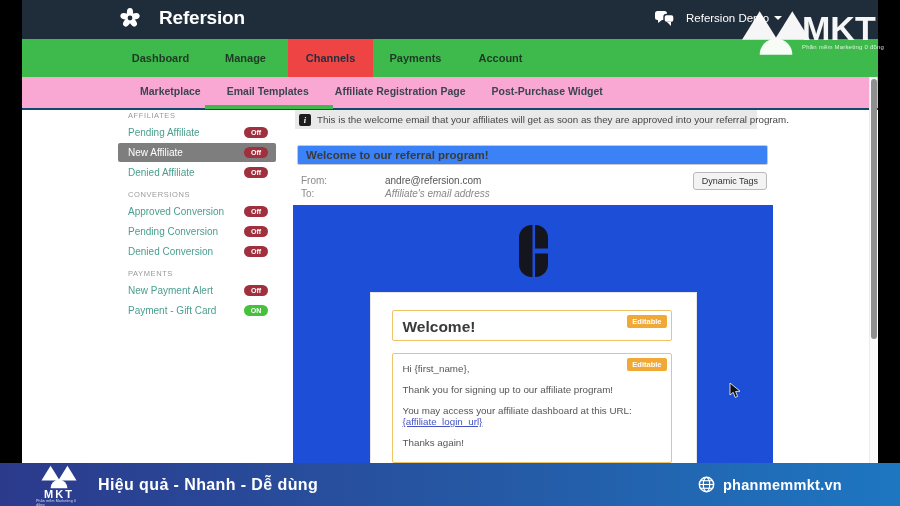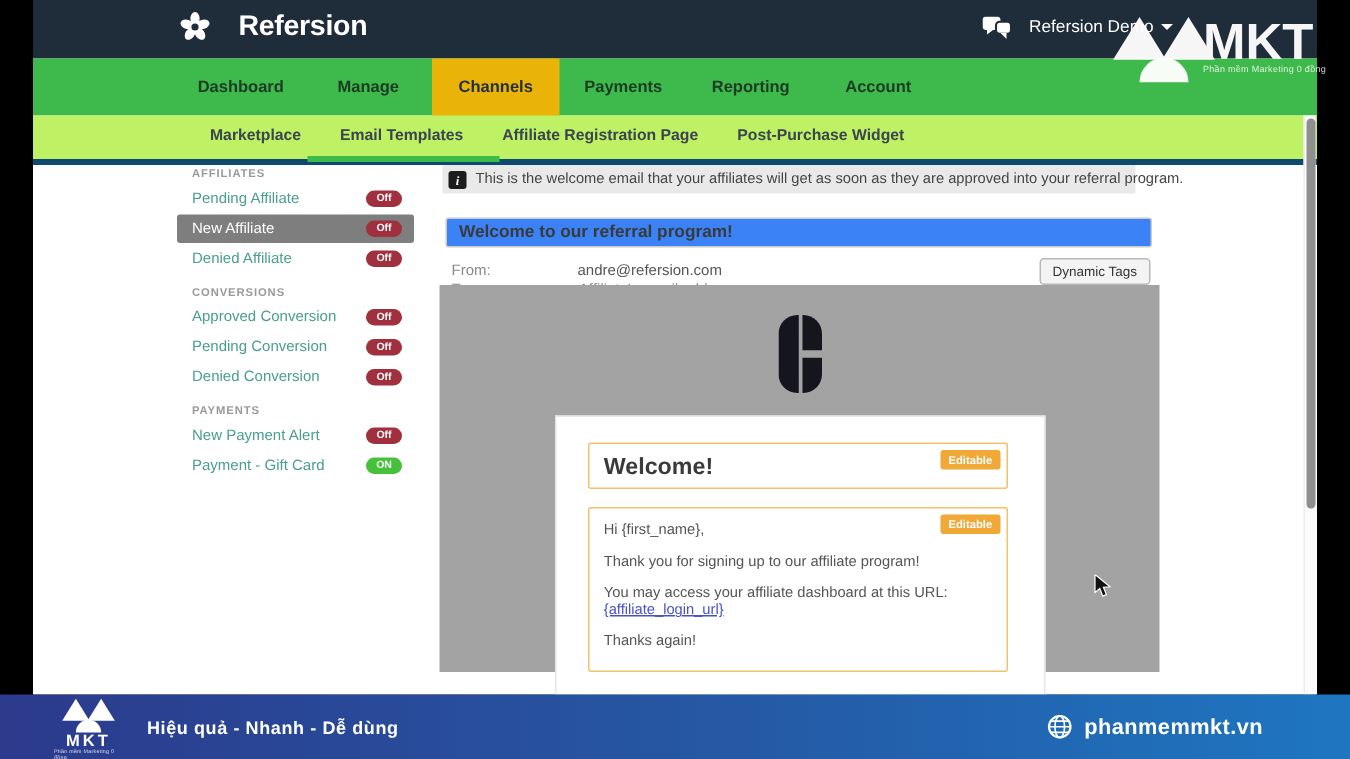--- a/index.html
+++ b/index.html
@@ -22,7 +22,7 @@
   
   .nav { position:absolute; left:0; top:39px; width:856px; height:38px; background:#3eb94b; display:flex; padding-left:96px; }
   .nav-tab { width:85px; height:48px; line-height:38px; text-align:center; font-size:11px; font-weight:bold; color:#1d3b24; cursor:pointer; }
-  .nav-tab.active { background:#eab308; color:#22303e; }
+  .nav-tab.active { background:#ef4444; color:#22303e; }
 
   
   .subnav { position:absolute; left:0; top:77px; width:856px; height:33px; background:#bef264; border-bottom:4px solid #0c4a6e; display:flex; align-items:center; padding-left:118px; gap:26px; }

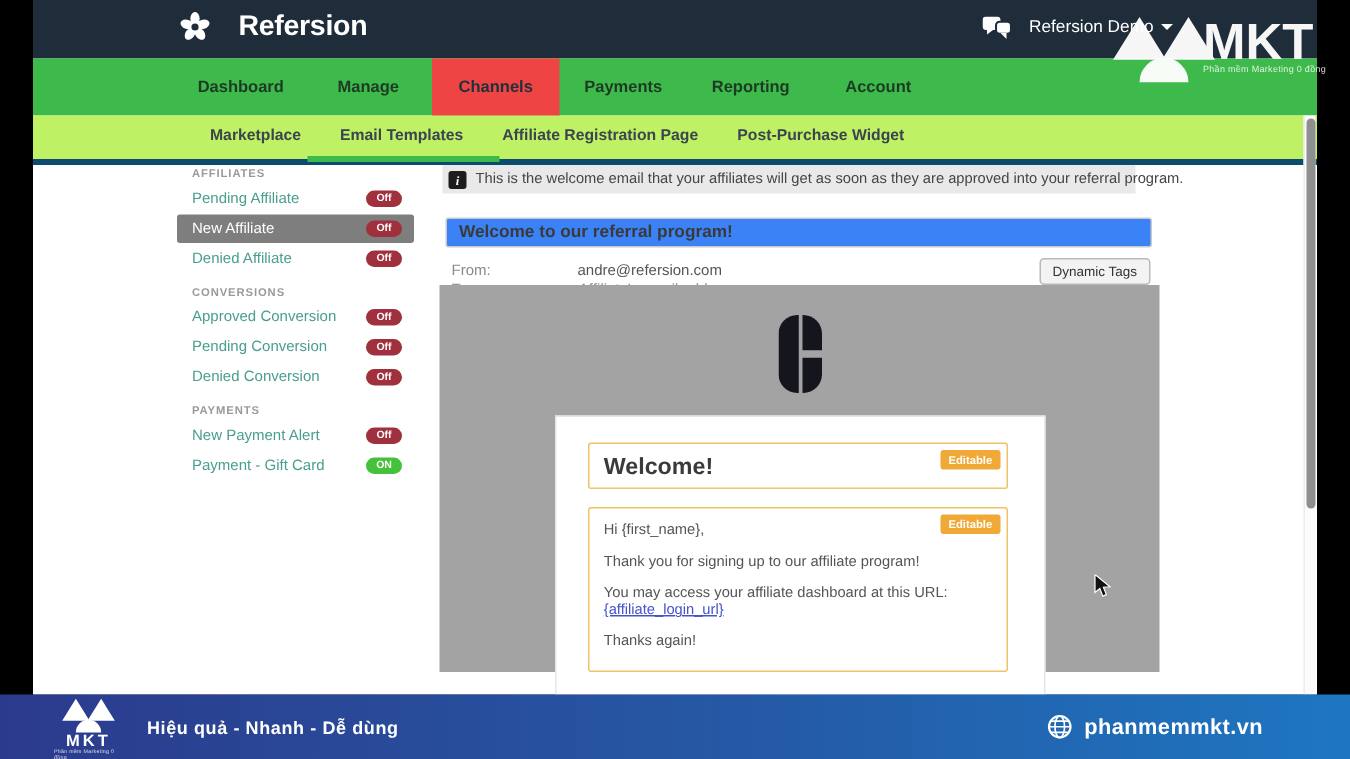--- a/index.html
+++ b/index.html
@@ -135,7 +135,6 @@
       <div class="nav-tab">Manage</div>
       <div class="nav-tab active">Channels</div>
       <div class="nav-tab">Payments</div>
-      <div class="nav-tab">Reporting</div>
       <div class="nav-tab">Account</div>
     </div>
 

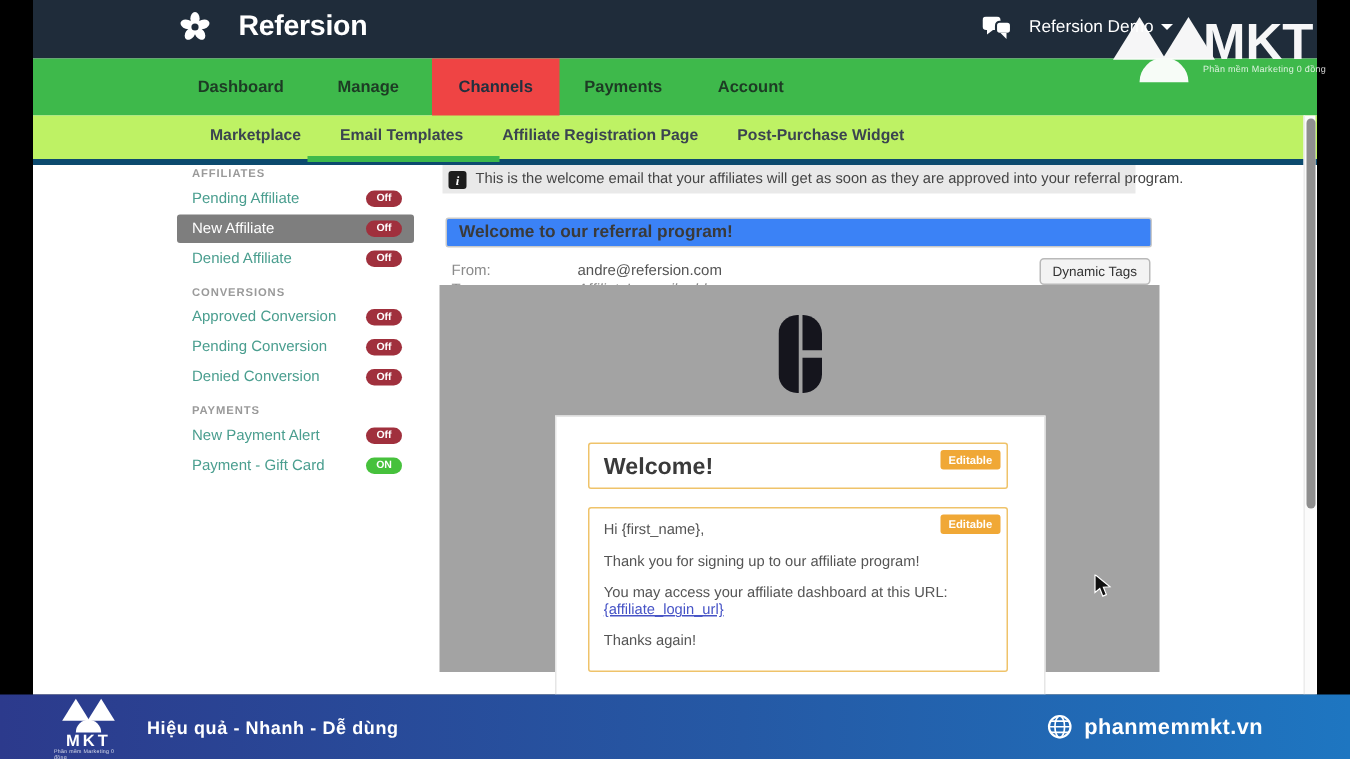--- a/index.html
+++ b/index.html
@@ -25,7 +25,7 @@
   .nav-tab.active { background:#ef4444; color:#22303e; }
 
   
-  .subnav { position:absolute; left:0; top:77px; width:856px; height:33px; background:#bef264; border-bottom:4px solid #0c4a6e; display:flex; align-items:center; padding-left:118px; gap:26px; }
+  .subnav { position:absolute; left:0; top:77px; width:856px; height:33px; background:#f9a8d4; border-bottom:2px solid #0c4a6e; display:flex; align-items:center; padding-left:118px; gap:26px; }
   .subnav-tab { position:relative; font-size:10.5px; font-weight:bold; color:#3b4450; height:33px; line-height:31px; cursor:pointer; }
   .subnav-tab.active::after { content:""; position:absolute; left:-22px; right:-24px; bottom:0; height:4px; background:#3eb94b; }
 

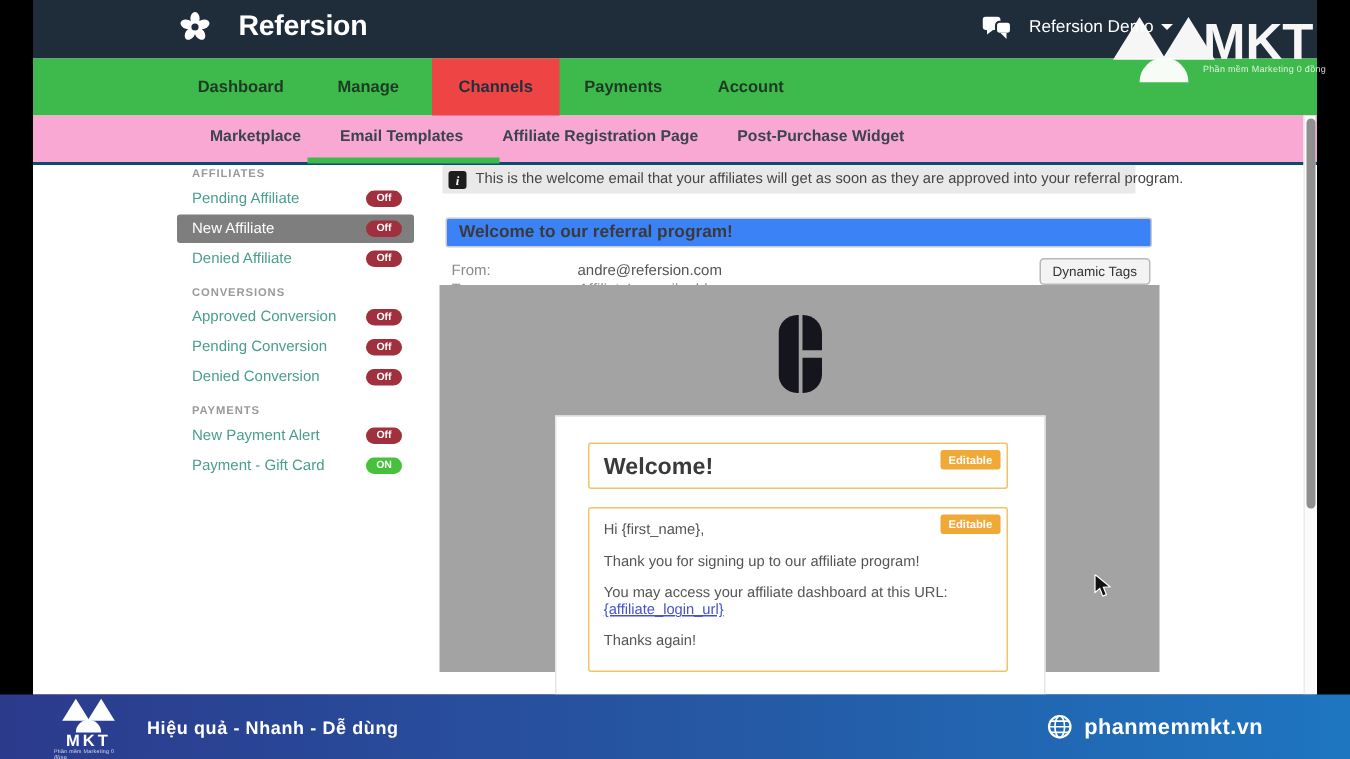--- a/index.html
+++ b/index.html
@@ -34,7 +34,7 @@
 
   
   .sidebar { position:absolute; left:96px; top:0; width:158px; }
-  .side-header { height:9px; margin:1px 0 3px; padding-left:10px; font-size:7.5px; letter-spacing:0.6px; color:#9a9a9a; font-weight:bold; }
+  .side-header { height:9px; margin:1px 0 3px; padding-left:10px; font-size:7.5px; letter-spacing:0.6px; color:#9a9a9a; font-weight:normal; }
   .side-header.gap { margin-top:8px; }
   .side-item { height:19px; margin-bottom:1px; display:flex; align-items:center; justify-content:space-between; padding:0 8px 0 10px; border-radius:2px; cursor:pointer; }
   .side-item .lbl { font-size:10px; color:#4a9e8f; }

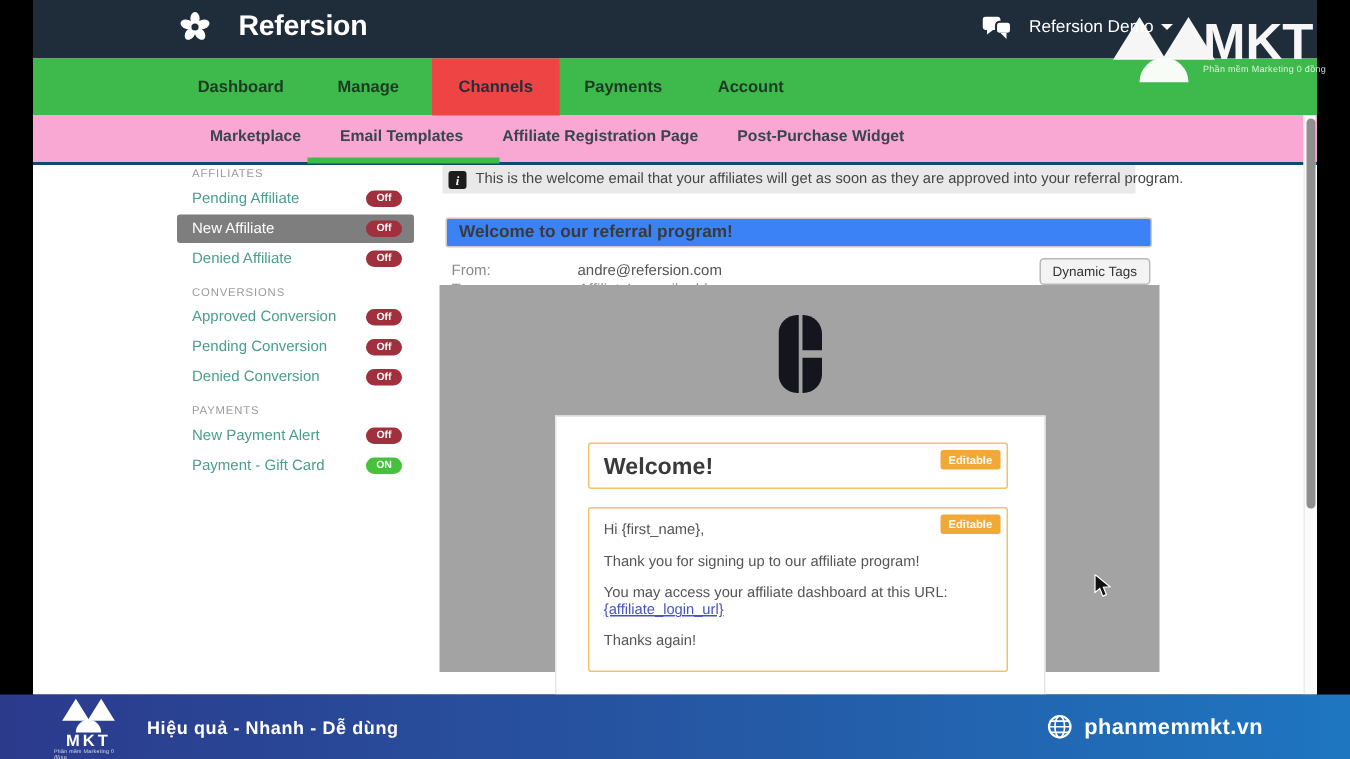--- a/index.html
+++ b/index.html
@@ -58,7 +58,7 @@
   .dyn-btn { position:absolute; right:8px; top:62px; font-size:9px; color:#333; background:#f3f3f3; border:1px solid #b9b9b9; border-radius:3px; padding:3px 8px; cursor:pointer; font-family:"Liberation Sans",sans-serif; }
 
   
-  .preview { position:absolute; left:0; top:80px; width:480px; height:258px; background:#a3a3a3; }
+  .preview { position:absolute; left:0; top:95px; width:480px; height:258px; background:#1d4ed8; }
   .clogo { display:block; margin:20px auto 0; }
   .mailcard { width:327px; margin:15px auto 0; background:#fff; border:1px solid #e6e6e6; height:200px; padding:17px 24px 0 21px; }
   .editbox { position:relative; border:1px solid #efc36a; border-radius:2px; background:#fff; }

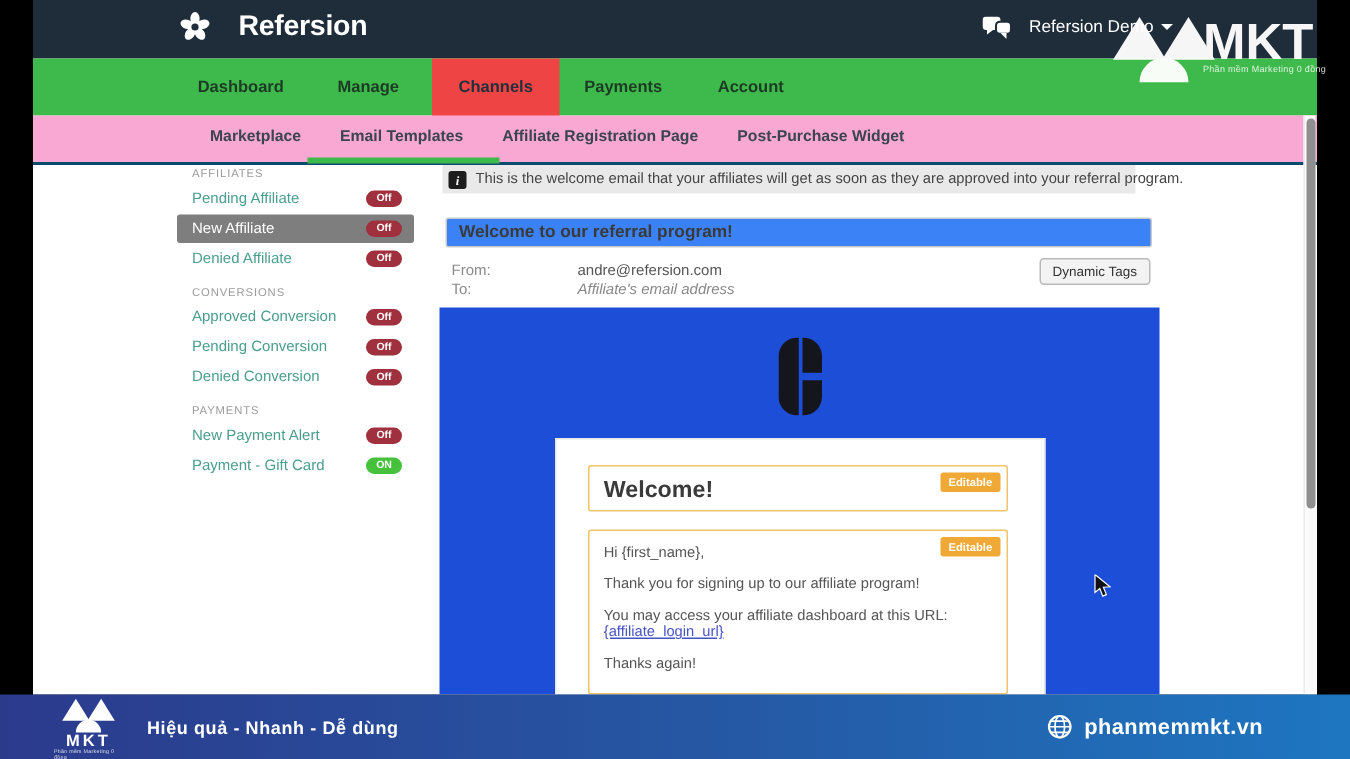--- a/index.html
+++ b/index.html
@@ -83,7 +83,7 @@
   .f-logo { margin-left:36px; display:flex; flex-direction:column; align-items:center; width:46px; }
   .f-logo .mkt-word { color:#fff; font-size:11px; font-weight:800; letter-spacing:2px; line-height:10px; }
   .f-logo .mkt-tag { color:rgba(255,255,255,0.8); font-size:3.5px; letter-spacing:0.2px; }
-  .slogan { margin-left:16px; color:#fff; font-size:12px; font-weight:bold; letter-spacing:0.4px; }
+  .slogan { margin-left:16px; color:#fff; font-size:16px; font-weight:bold; letter-spacing:0.4px; }
   .f-right { margin-left:auto; margin-right:58px; display:flex; align-items:center; gap:8px; }
   .website { color:#fff; font-size:14.5px; font-weight:600; letter-spacing:0.3px; }
 

